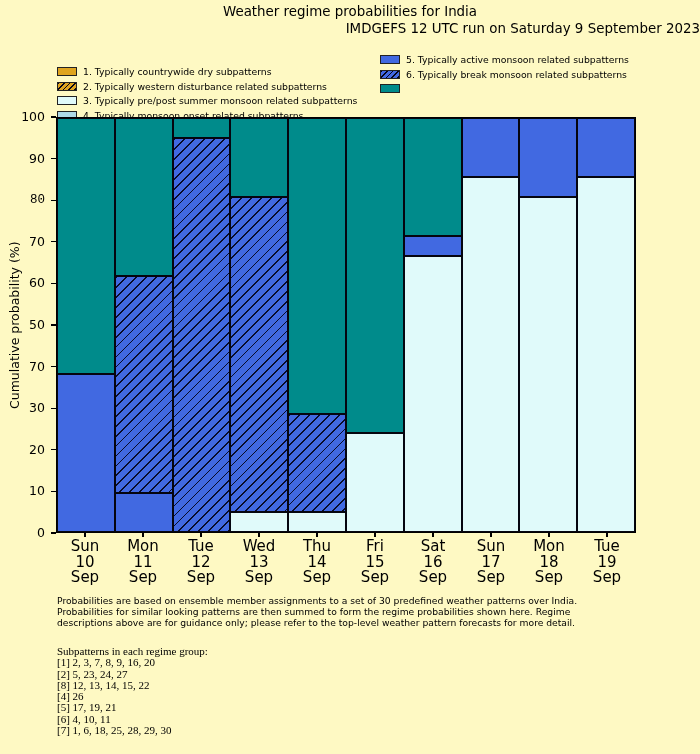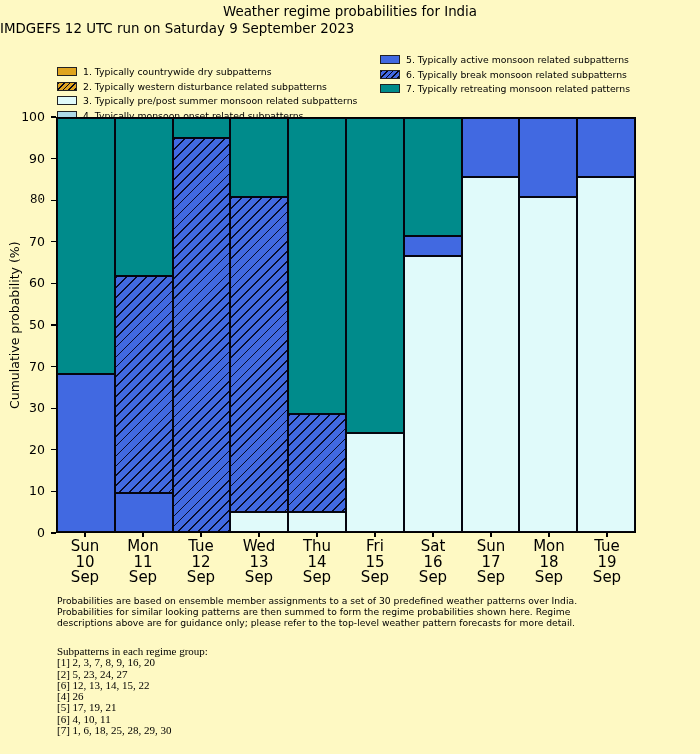--- a/index.html
+++ b/index.html
@@ -7,7 +7,7 @@
   .figure{position:relative;width:700px;height:754px;background:#fef9c3;overflow:hidden;}
 
   .title{position:absolute;top:3px;left:0;width:700px;text-align:center;font-size:13.4px;line-height:17px;}
-  .subtitle{position:absolute;top:20px;left:0;width:700px;text-align:left;font-size:13.4px;line-height:17px;}
+  .subtitle{position:absolute;top:20px;left:0;width:700px;text-align:right;font-size:13.4px;line-height:17px;}
 
   .legend-col{position:absolute;top:52px;}
   #legend-col-1{left:57px;margin-top:12px;}

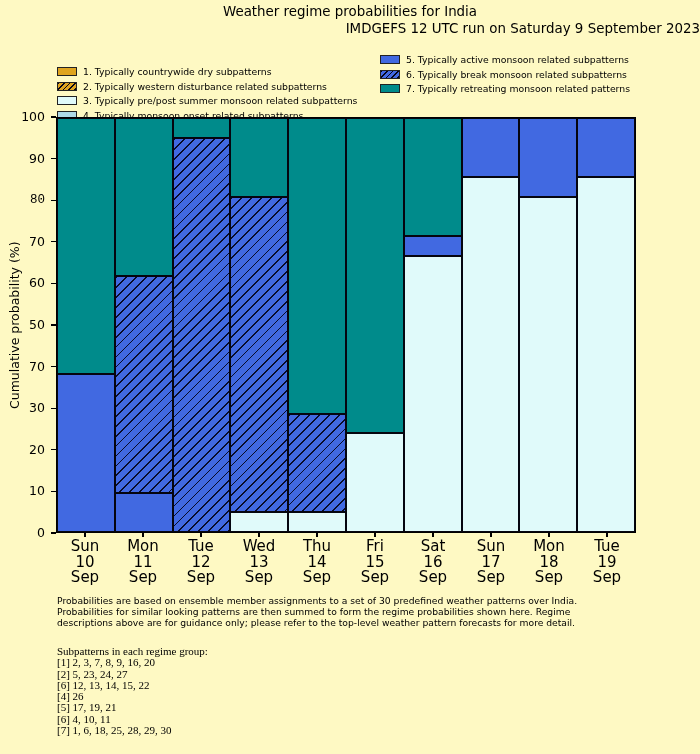--- a/index.html
+++ b/index.html
@@ -70,7 +70,6 @@
       </div>
       <div class="legend-item">
         <span class="swatch" style="background-color: rgb(0, 139, 139);"></span>
-        <span>7. Typically retreating monsoon related patterns</span>
       </div>
     </div>
 

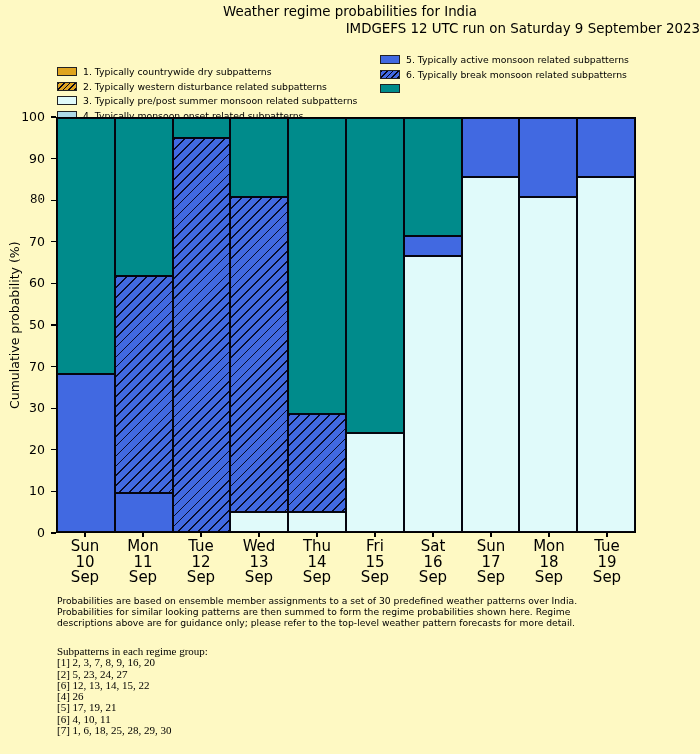--- a/index.html
+++ b/index.html
@@ -220,7 +220,7 @@
     <div id="subpattern-lines">
         <div>[1] 2, 3, 7, 8, 9, 16, 20</div>
         <div>[2] 5, 23, 24, 27</div>
-        <div>[6] 12, 13, 14, 15, 22</div>
+        <div>[8] 12, 13, 14, 15, 22</div>
         <div>[4] 26</div>
         <div>[5] 17, 19, 21</div>
         <div>[6] 4, 10, 11</div>

